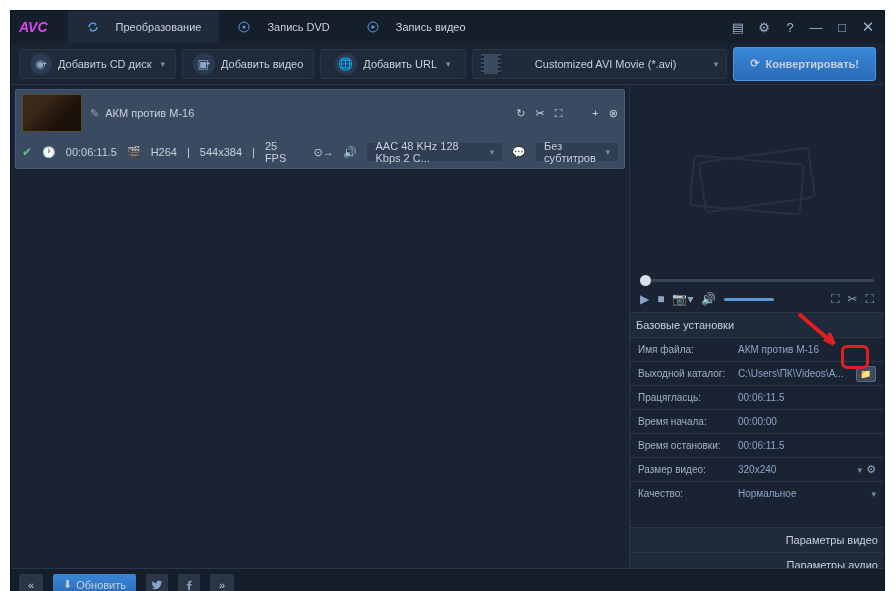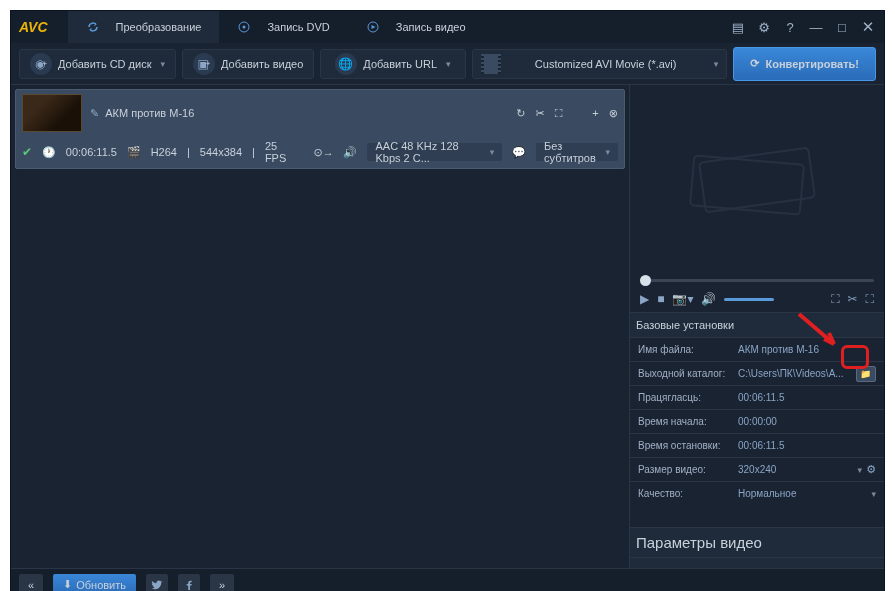--- a/index.html
+++ b/index.html
@@ -6,7 +6,7 @@
 body{background:#fff;display:flex;justify-content:center;align-items:flex-start;padding:10px}
 .window{width:895px;height:591px;background:#1a2332;border:1px solid #0a1420;display:flex;flex-direction:column;position:relative}
 .titlebar{height:32px;background:#151e2b;display:flex;align-items:center;padding:0 8px}
-.logo{font-weight:bold;font-size:14px;color:#eab308;margin-right:20px;font-style:italic}
+.logo{font-weight:bold;font-size:14px;color:#d946ef;margin-right:20px;font-style:italic}
 .tab{display:flex;align-items:center;padding:0 18px;height:32px;gap:16px;cursor:pointer;position:relative}
 .tab.active{background:#1f2a3a}
 .tab-icon{width:14px;height:14px;border-radius:50%;display:flex;align-items:center;justify-content:center}

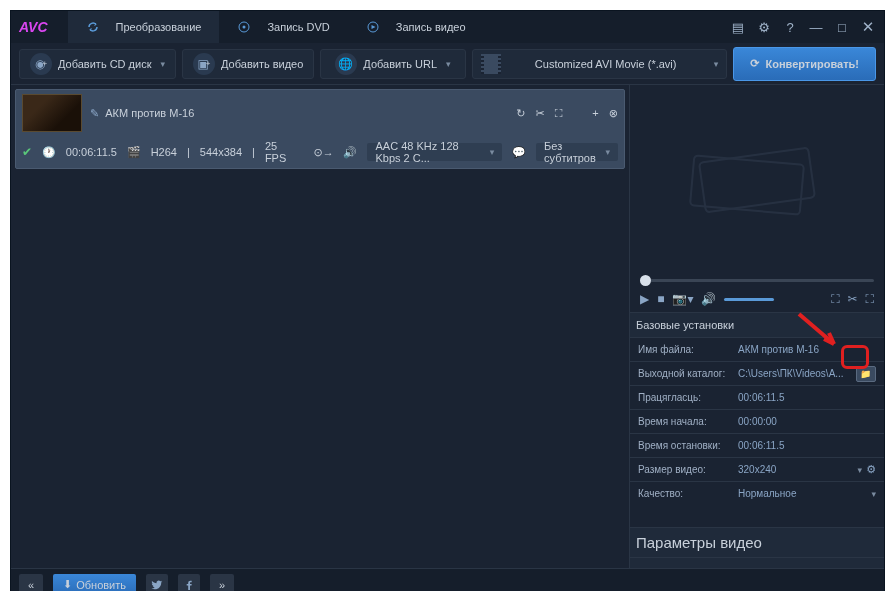--- a/index.html
+++ b/index.html
@@ -52,7 +52,7 @@
 .sp-row{display:flex;align-items:center;padding:4px 8px;border-top:1px solid #2a3545;height:24px}
 .sp-label{width:100px;font-size:10px;color:#a0b0c5}
 .sp-val{flex:1;font-size:10px;color:#8aa5c5;overflow:hidden;white-space:nowrap;text-overflow:ellipsis}
-.sp-btn{padding:6px;text-align:left;background:#1f2a3a;border-top:1px solid #2a3545;cursor:pointer;font-size:15px}
+.sp-btn{padding:6px;text-align:right;background:#1f2a3a;border-top:1px solid #2a3545;cursor:pointer;font-size:11px}
 .browse-btn{width:20px;height:16px;background:#3a4a60;border:1px solid #5a6a80;border-radius:2px;display:flex;align-items:center;justify-content:center;font-size:9px;cursor:pointer;margin-left:4px}
 .highlight{position:absolute;border:3px solid #e02020;border-radius:6px;pointer-events:none}
 .arrow-red{position:absolute;pointer-events:none}

